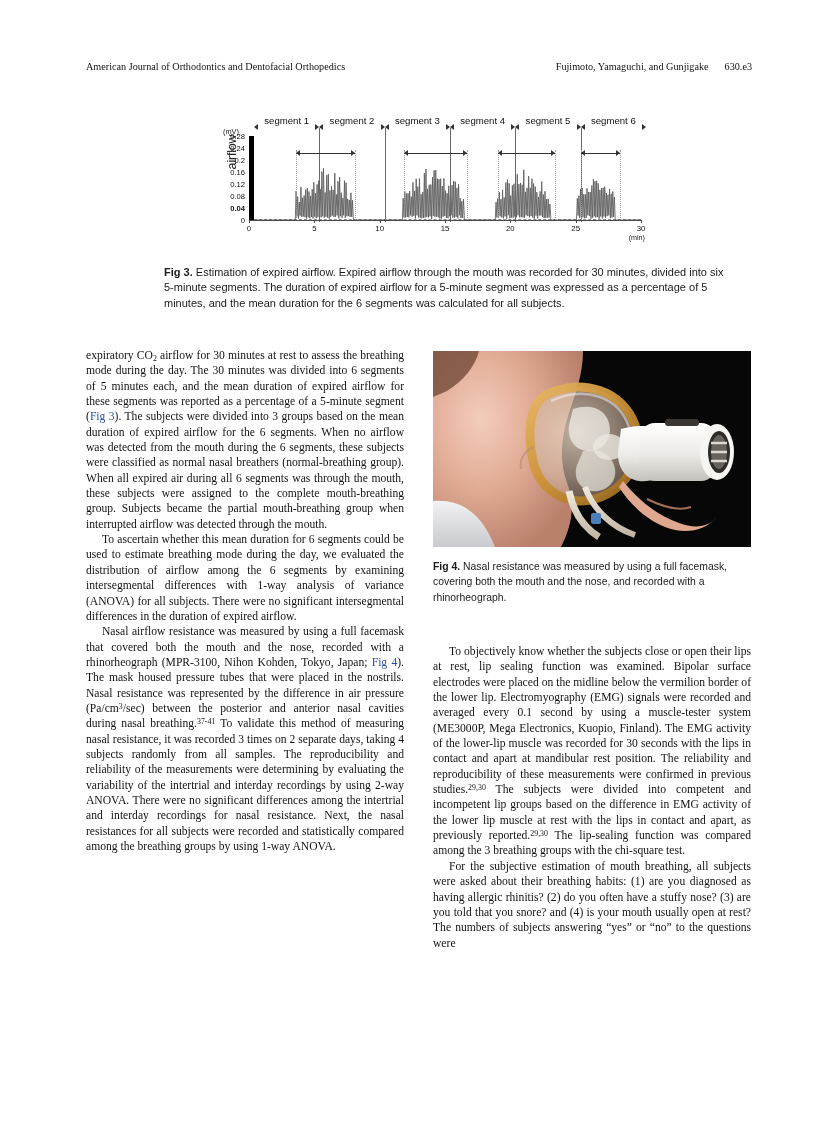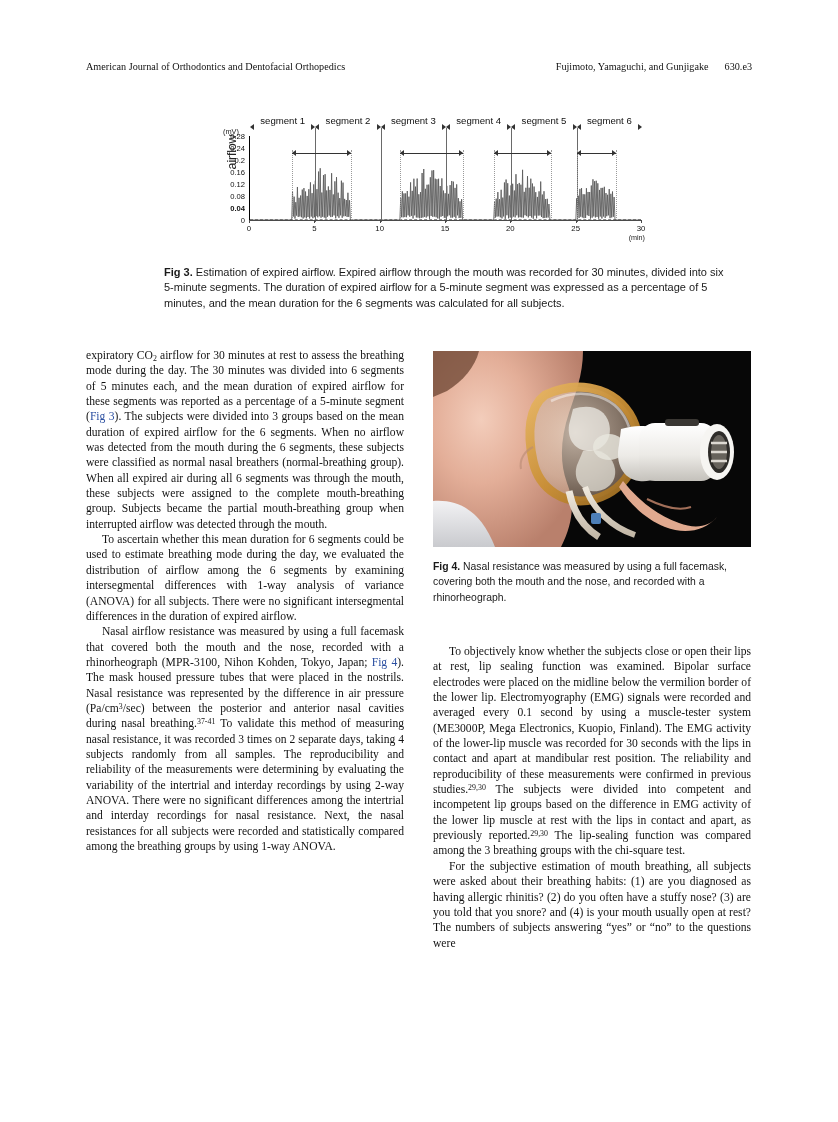--- a/index.html
+++ b/index.html
@@ -91,7 +91,7 @@
     top: 9px;
     width: 392px;
     height: 84px;
-    border-left: 1px solid #000000;
+    border-left: 5px solid #000000;
     box-sizing: border-box;
   }
   .zeroline {

